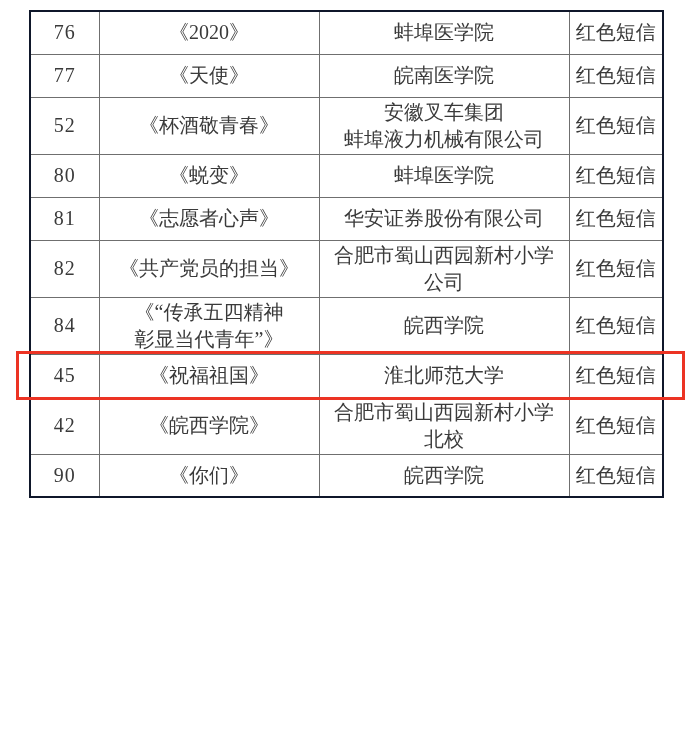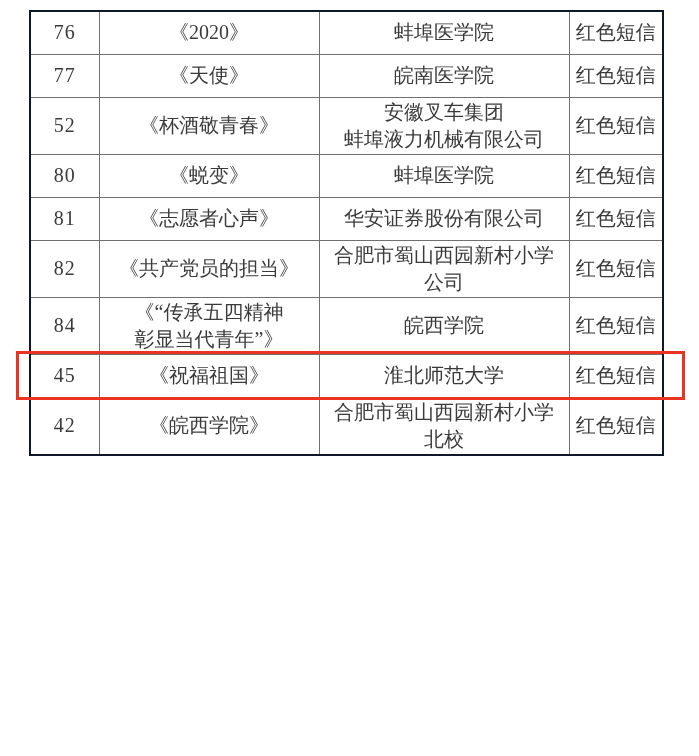--- a/index.html
+++ b/index.html
@@ -127,6 +127,12 @@
     <td class="col-cat">红色短信</td>
   </tr>
 
+  <tr>
+    <td class="col-no">90</td>
+    <td class="col-title">《你们》</td>
+    <td class="col-org">皖西学院</td>
+    <td class="col-cat">红色短信</td>
+  </tr>
 </tbody>
   </table>
   <div class="highlight-box" id="highlight-box" style="left: 16px; top: 351px; width: 669px; height: 49px; border-color: rgb(236, 51, 35);"></div>

